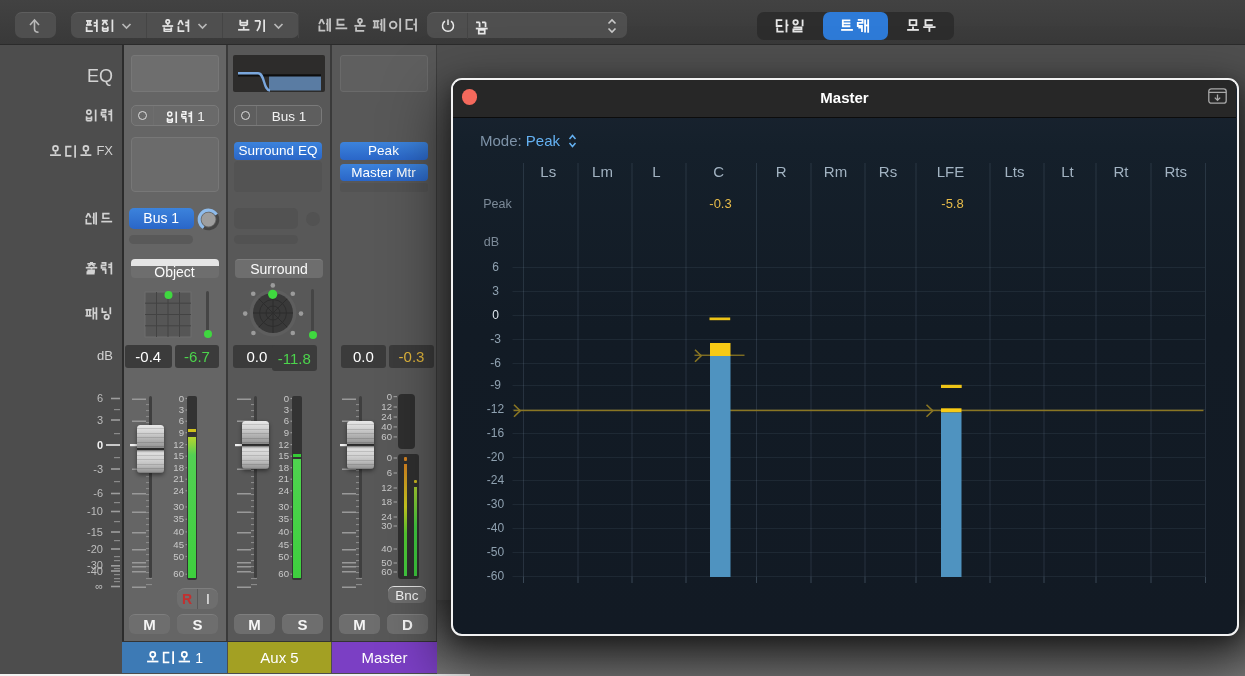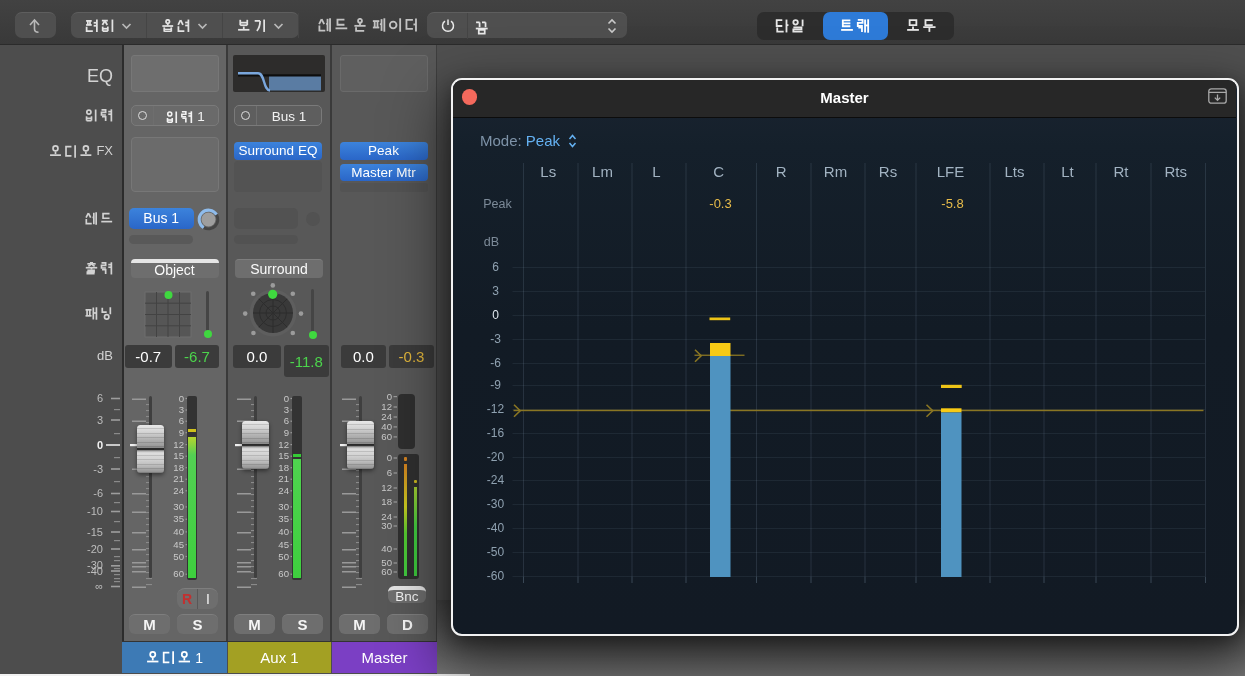--- a/index.html
+++ b/index.html
@@ -373,7 +373,7 @@
     <div class="abs" style="left:233.5px;top:207.5px;width:64.5px;height:21px;background:#525252;border-radius:5px"></div>
     <div class="abs" style="left:306px;top:211.5px;width:14px;height:14px;border-radius:50%;background:#525252"></div>
     <div class="abs" style="left:233.5px;top:234.5px;width:64px;height:9.5px;background:#525252;border-radius:5px"></div>
-    <div class="abs" style="left:130.5px;top:258.5px;width:88px;height:19px;background:#6e6e6e;border-radius:4px;border-top:4px solid #e5e5e5;color:#fafafa;font-size:14px;display:flex;align-items:center;justify-content:center">Object</div>
+    <div class="abs" style="left:130.5px;top:258.5px;width:88px;height:19px;background:#6e6e6e;border-radius:4px;border-top:7px solid #e5e5e5;color:#fafafa;font-size:14px;display:flex;align-items:center;justify-content:center">Object</div>
     <div class="abs" style="left:235px;top:258.5px;width:88px;height:19px;background:#6e6e6e;border-radius:4px;border-top:1px solid #7e7e7e;color:#fafafa;font-size:14px;display:flex;align-items:center;justify-content:center">Surround</div>
     <svg class="abs" style="left:144px;top:289px" width="49" height="49" viewBox="0 0 49 49">
 <rect x="1" y="3" width="46" height="45" fill="#565656" stroke="#6e6e6e" stroke-width="1"></rect>

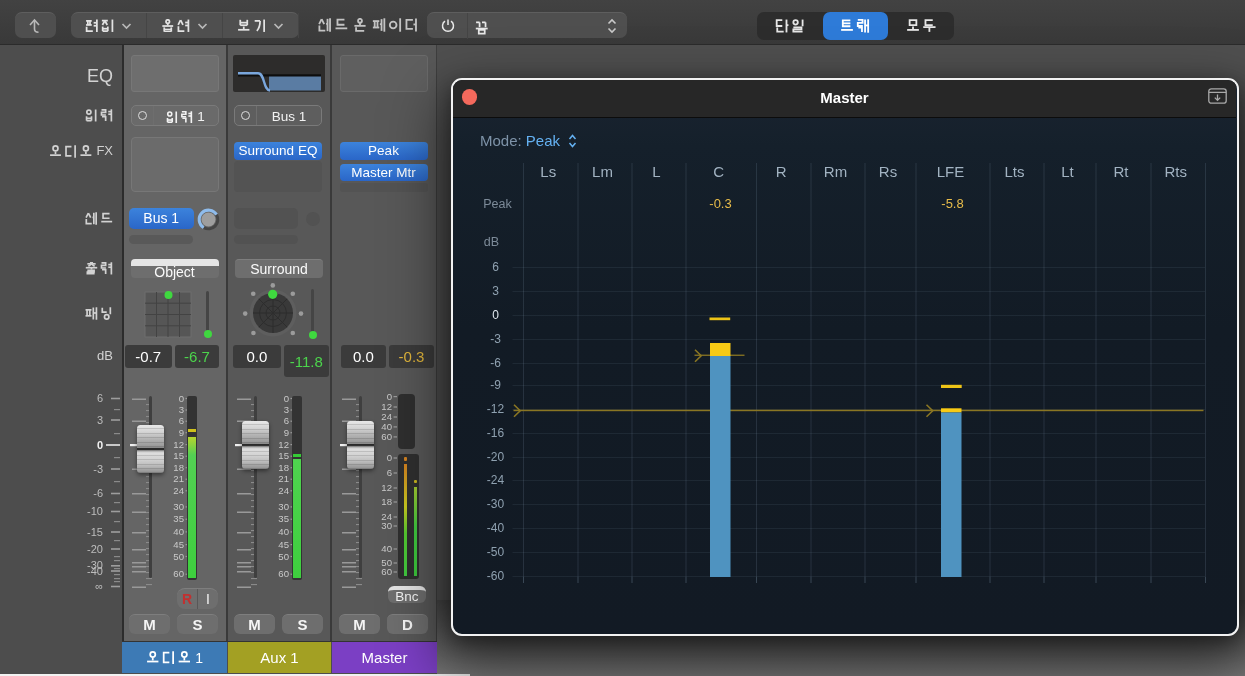--- a/index.html
+++ b/index.html
@@ -405,7 +405,7 @@
     </svg>
     <div class="abs" style="left:310.5px;top:289px;width:3px;height:44px;background:#454545;border-radius:2px"></div>
     <div class="abs" style="left:308.5px;top:330.5px;width:8px;height:8px;border-radius:50%;background:#3fd83f"></div>
-    <div style="position:absolute;top:345px;height:22.5px;background:#3b3b3b;border-radius:3px;font-size:15px;display:flex;align-items:center;justify-content:center;left:125px;width:46.5px;color:#fff">-0.7</div>
+    <div style="position:absolute;top:345px;height:22.5px;background:#3b3b3b;border-radius:3px;font-size:15px;display:flex;align-items:center;justify-content:center;left:125px;width:46.5px;color:#fff">-0.4</div>
     <div style="position:absolute;top:345px;height:22.5px;background:#3b3b3b;border-radius:3px;font-size:15px;display:flex;align-items:center;justify-content:center;left:174.8px;width:44.5px;color:#4cd44c">-6.7</div>
     <div style="position:absolute;top:345px;height:22.5px;background:#3b3b3b;border-radius:3px;font-size:15px;display:flex;align-items:center;justify-content:center;left:233px;width:47.8px;color:#fff">0.0</div>
     <div style="position:absolute;top:345px;height:32px;background:#3b3b3b;border-radius:3px;font-size:15px;display:flex;align-items:center;justify-content:center;left:284px;width:44.6px;color:#4cd44c">-11.8</div>

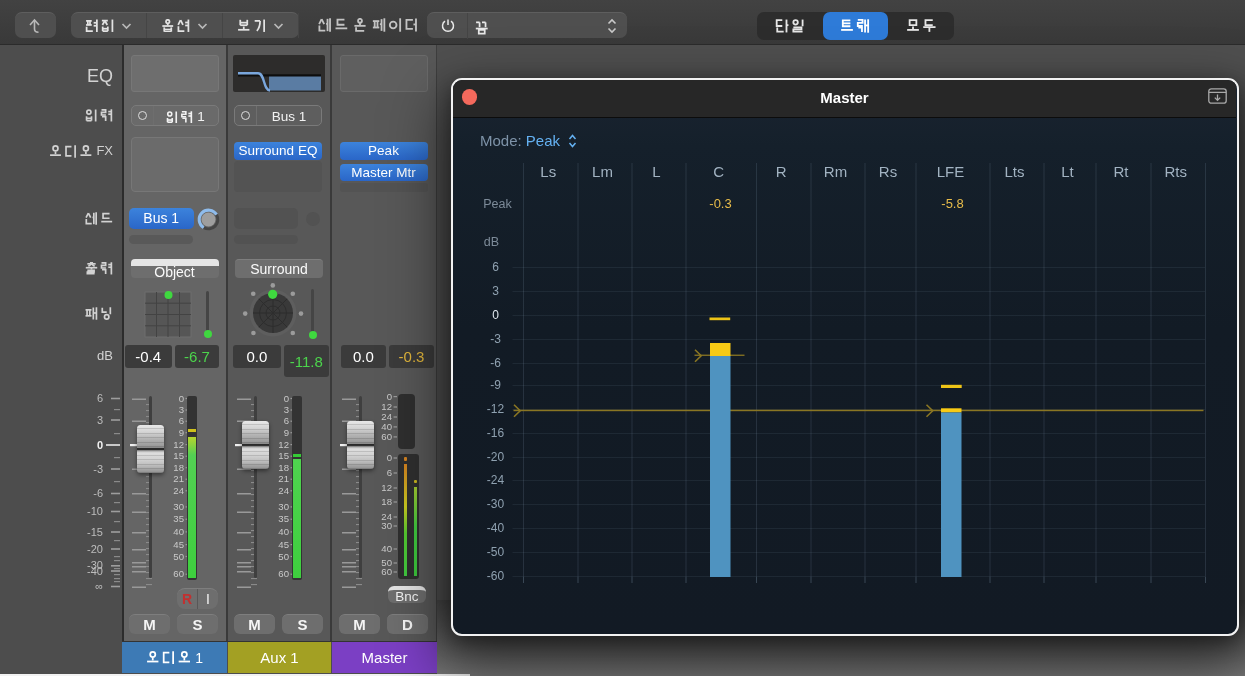--- a/index.html
+++ b/index.html
@@ -408,7 +408,7 @@
     <div style="position:absolute;top:345px;height:22.5px;background:#3b3b3b;border-radius:3px;font-size:15px;display:flex;align-items:center;justify-content:center;left:125px;width:46.5px;color:#fff">-0.4</div>
     <div style="position:absolute;top:345px;height:22.5px;background:#3b3b3b;border-radius:3px;font-size:15px;display:flex;align-items:center;justify-content:center;left:174.8px;width:44.5px;color:#4cd44c">-6.7</div>
     <div style="position:absolute;top:345px;height:22.5px;background:#3b3b3b;border-radius:3px;font-size:15px;display:flex;align-items:center;justify-content:center;left:233px;width:47.8px;color:#fff">0.0</div>
-    <div style="position:absolute;top:345px;height:32px;background:#3b3b3b;border-radius:3px;font-size:15px;display:flex;align-items:center;justify-content:center;left:284px;width:44.6px;color:#4cd44c">-11.8</div>
+    <div style="position:absolute;top:345px;height:26px;background:#3b3b3b;border-radius:3px;font-size:15px;display:flex;align-items:center;justify-content:center;left:272px;width:44.6px;color:#4cd44c">-11.8</div>
     <div style="position:absolute;top:345px;height:22.5px;background:#3b3b3b;border-radius:3px;font-size:15px;display:flex;align-items:center;justify-content:center;left:340.9px;width:45.1px;color:#fff">0.0</div>
     <div style="position:absolute;top:345px;height:22.5px;background:#3b3b3b;border-radius:3px;font-size:15px;display:flex;align-items:center;justify-content:center;left:389.3px;width:44.5px;color:#e3b73c">-0.3</div>
     <svg class="abs" style="left:130px;top:392px" width="24" height="200" viewBox="0 0 24 200">

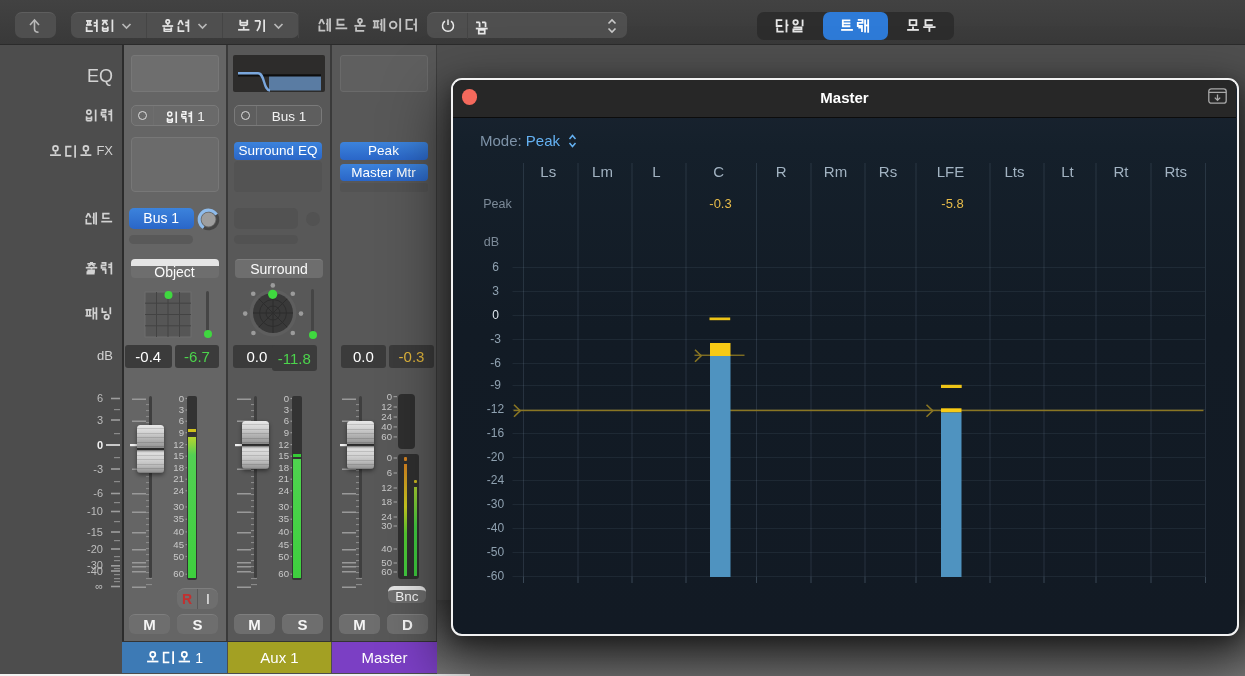--- a/index.html
+++ b/index.html
@@ -773,7 +773,7 @@
     <div style="position:absolute;background:#6e6e6e;border-radius:6px;border-top:1px solid #7e7e7e;color:#f5f5f5;display:flex;align-items:center;justify-content:center;left:177px;top:614px;width:41px;height:20px;font-weight:bold;font-size:15px">S</div>
     <div style="position:absolute;background:#6e6e6e;border-radius:6px;border-top:1px solid #7e7e7e;color:#f5f5f5;display:flex;align-items:center;justify-content:center;left:234px;top:614px;width:41px;height:20px;font-weight:bold;font-size:15px">M</div>
     <div style="position:absolute;background:#6e6e6e;border-radius:6px;border-top:1px solid #7e7e7e;color:#f5f5f5;display:flex;align-items:center;justify-content:center;left:282px;top:614px;width:41px;height:20px;font-weight:bold;font-size:15px">S</div>
-    <div style="position:absolute;background:#6e6e6e;border-radius:6px;border-top:4px solid #e5e5e5;color:#f5f5f5;display:flex;align-items:center;justify-content:center;left:388px;top:586px;width:38px;height:17px;font-size:13.5px">Bnc</div>
+    <div style="position:absolute;background:#6e6e6e;border-radius:6px;border-top:1px solid #e5e5e5;color:#f5f5f5;display:flex;align-items:center;justify-content:center;left:388px;top:586px;width:38px;height:17px;font-size:13.5px">Bnc</div>
     <div style="position:absolute;background:#6e6e6e;border-radius:6px;border-top:1px solid #7e7e7e;color:#f5f5f5;display:flex;align-items:center;justify-content:center;left:339px;top:614px;width:41px;height:20px;font-weight:bold;font-size:15px">M</div>
     <div style="position:absolute;background:#6e6e6e;border-radius:6px;border-top:1px solid #7e7e7e;color:#f5f5f5;display:flex;align-items:center;justify-content:center;left:387px;top:614px;width:41px;height:20px;font-weight:bold;font-size:15px">D</div>
     <div class="abs" style="left:122px;top:641px;width:315px;height:1px;background:#333"></div>

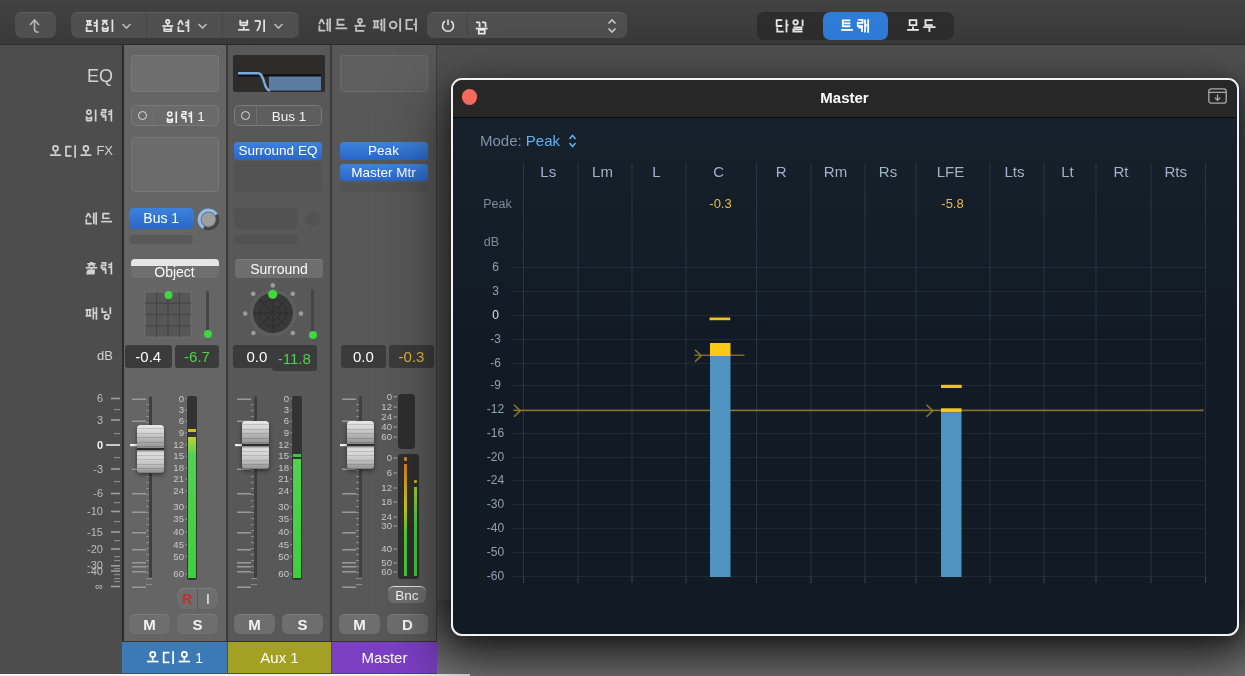--- a/index.html
+++ b/index.html
@@ -785,7 +785,7 @@
       </svg>
       <span style="font-size:14px"> 1</span>
     </div>
-    <div class="abs" style="left:228px;top:642px;width:103px;height:31px;background:#a3a023;color:#fff;display:flex;align-items:center;justify-content:center;font-size:15px">Aux 1</div>
+    <div class="abs" style="left:228px;top:642px;width:103px;height:31px;background:#a3a023;color:#fff;display:flex;align-items:center;justify-content:center;font-size:15px">Aux 5</div>
     <div class="abs" style="left:332px;top:642px;width:105px;height:31px;background:#7b3fc4;color:#fff;display:flex;align-items:center;justify-content:center;font-size:15px">Master</div>
     <div class="abs" style="left:451px;top:77.5px;width:788px;height:558px;background:linear-gradient(#1a2431 0%,#15202b 12%,#121b25 45%,#121a24 100%);border:2.5px solid #f2f2f2;border-radius:11px;overflow:hidden;
 box-shadow:0 25px 55px 10px rgba(0,0,0,.5),0 6px 20px rgba(0,0,0,.4)">

